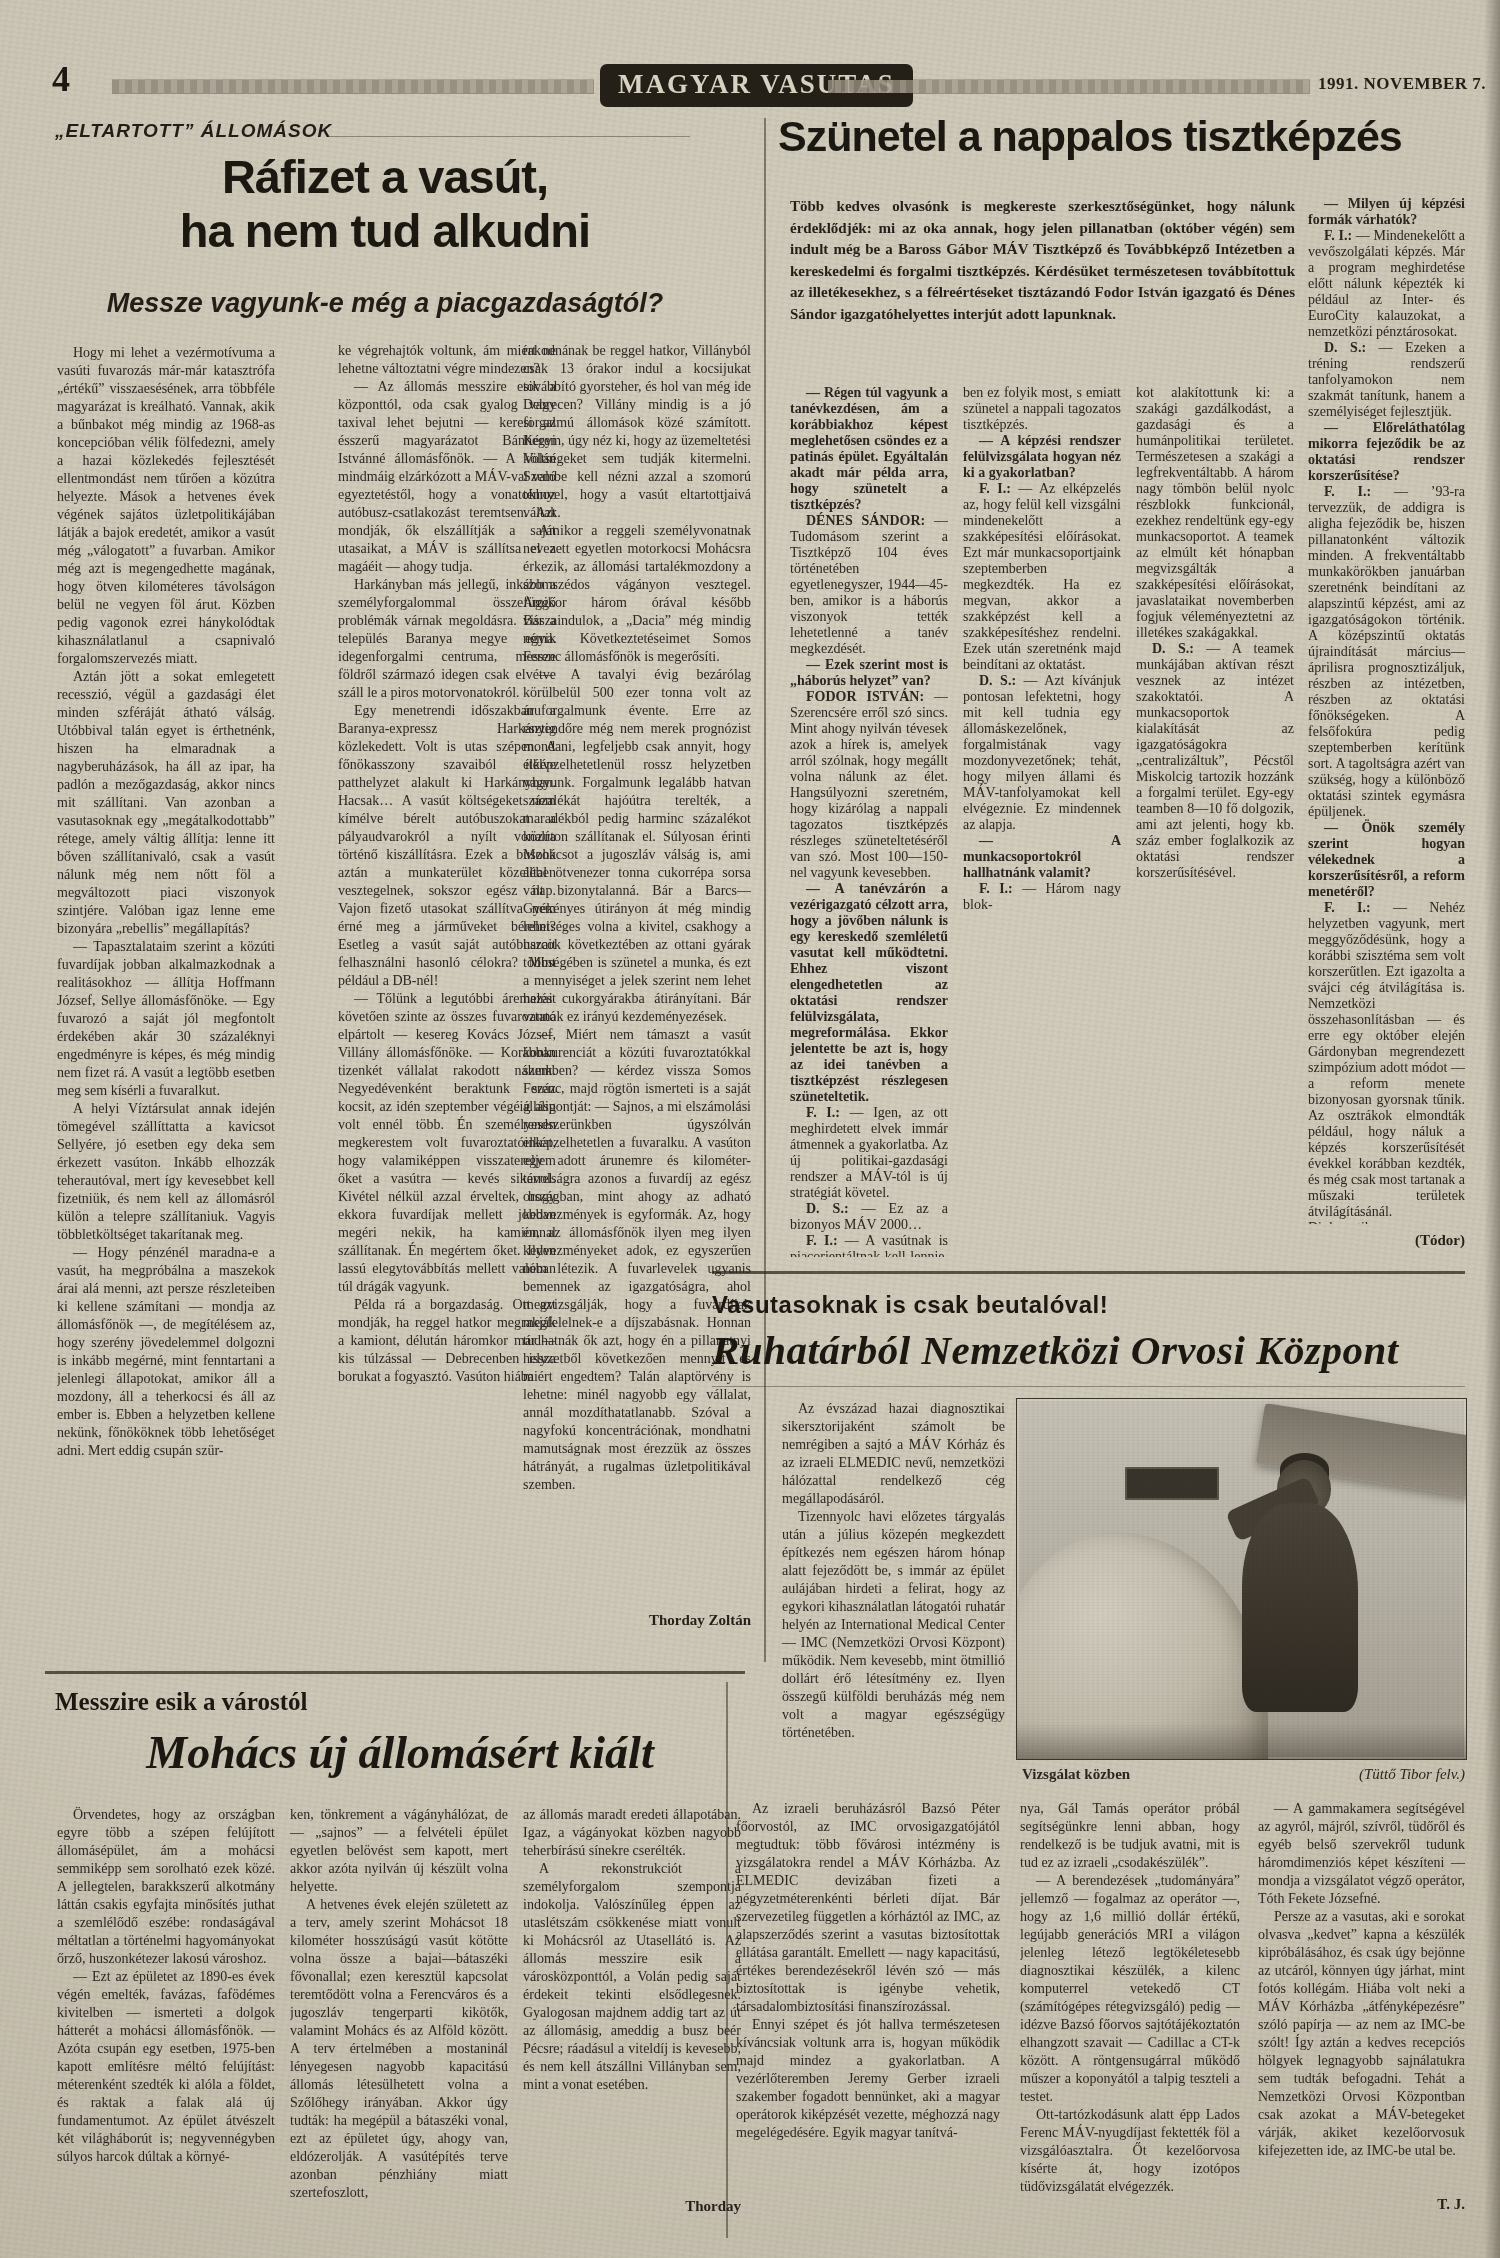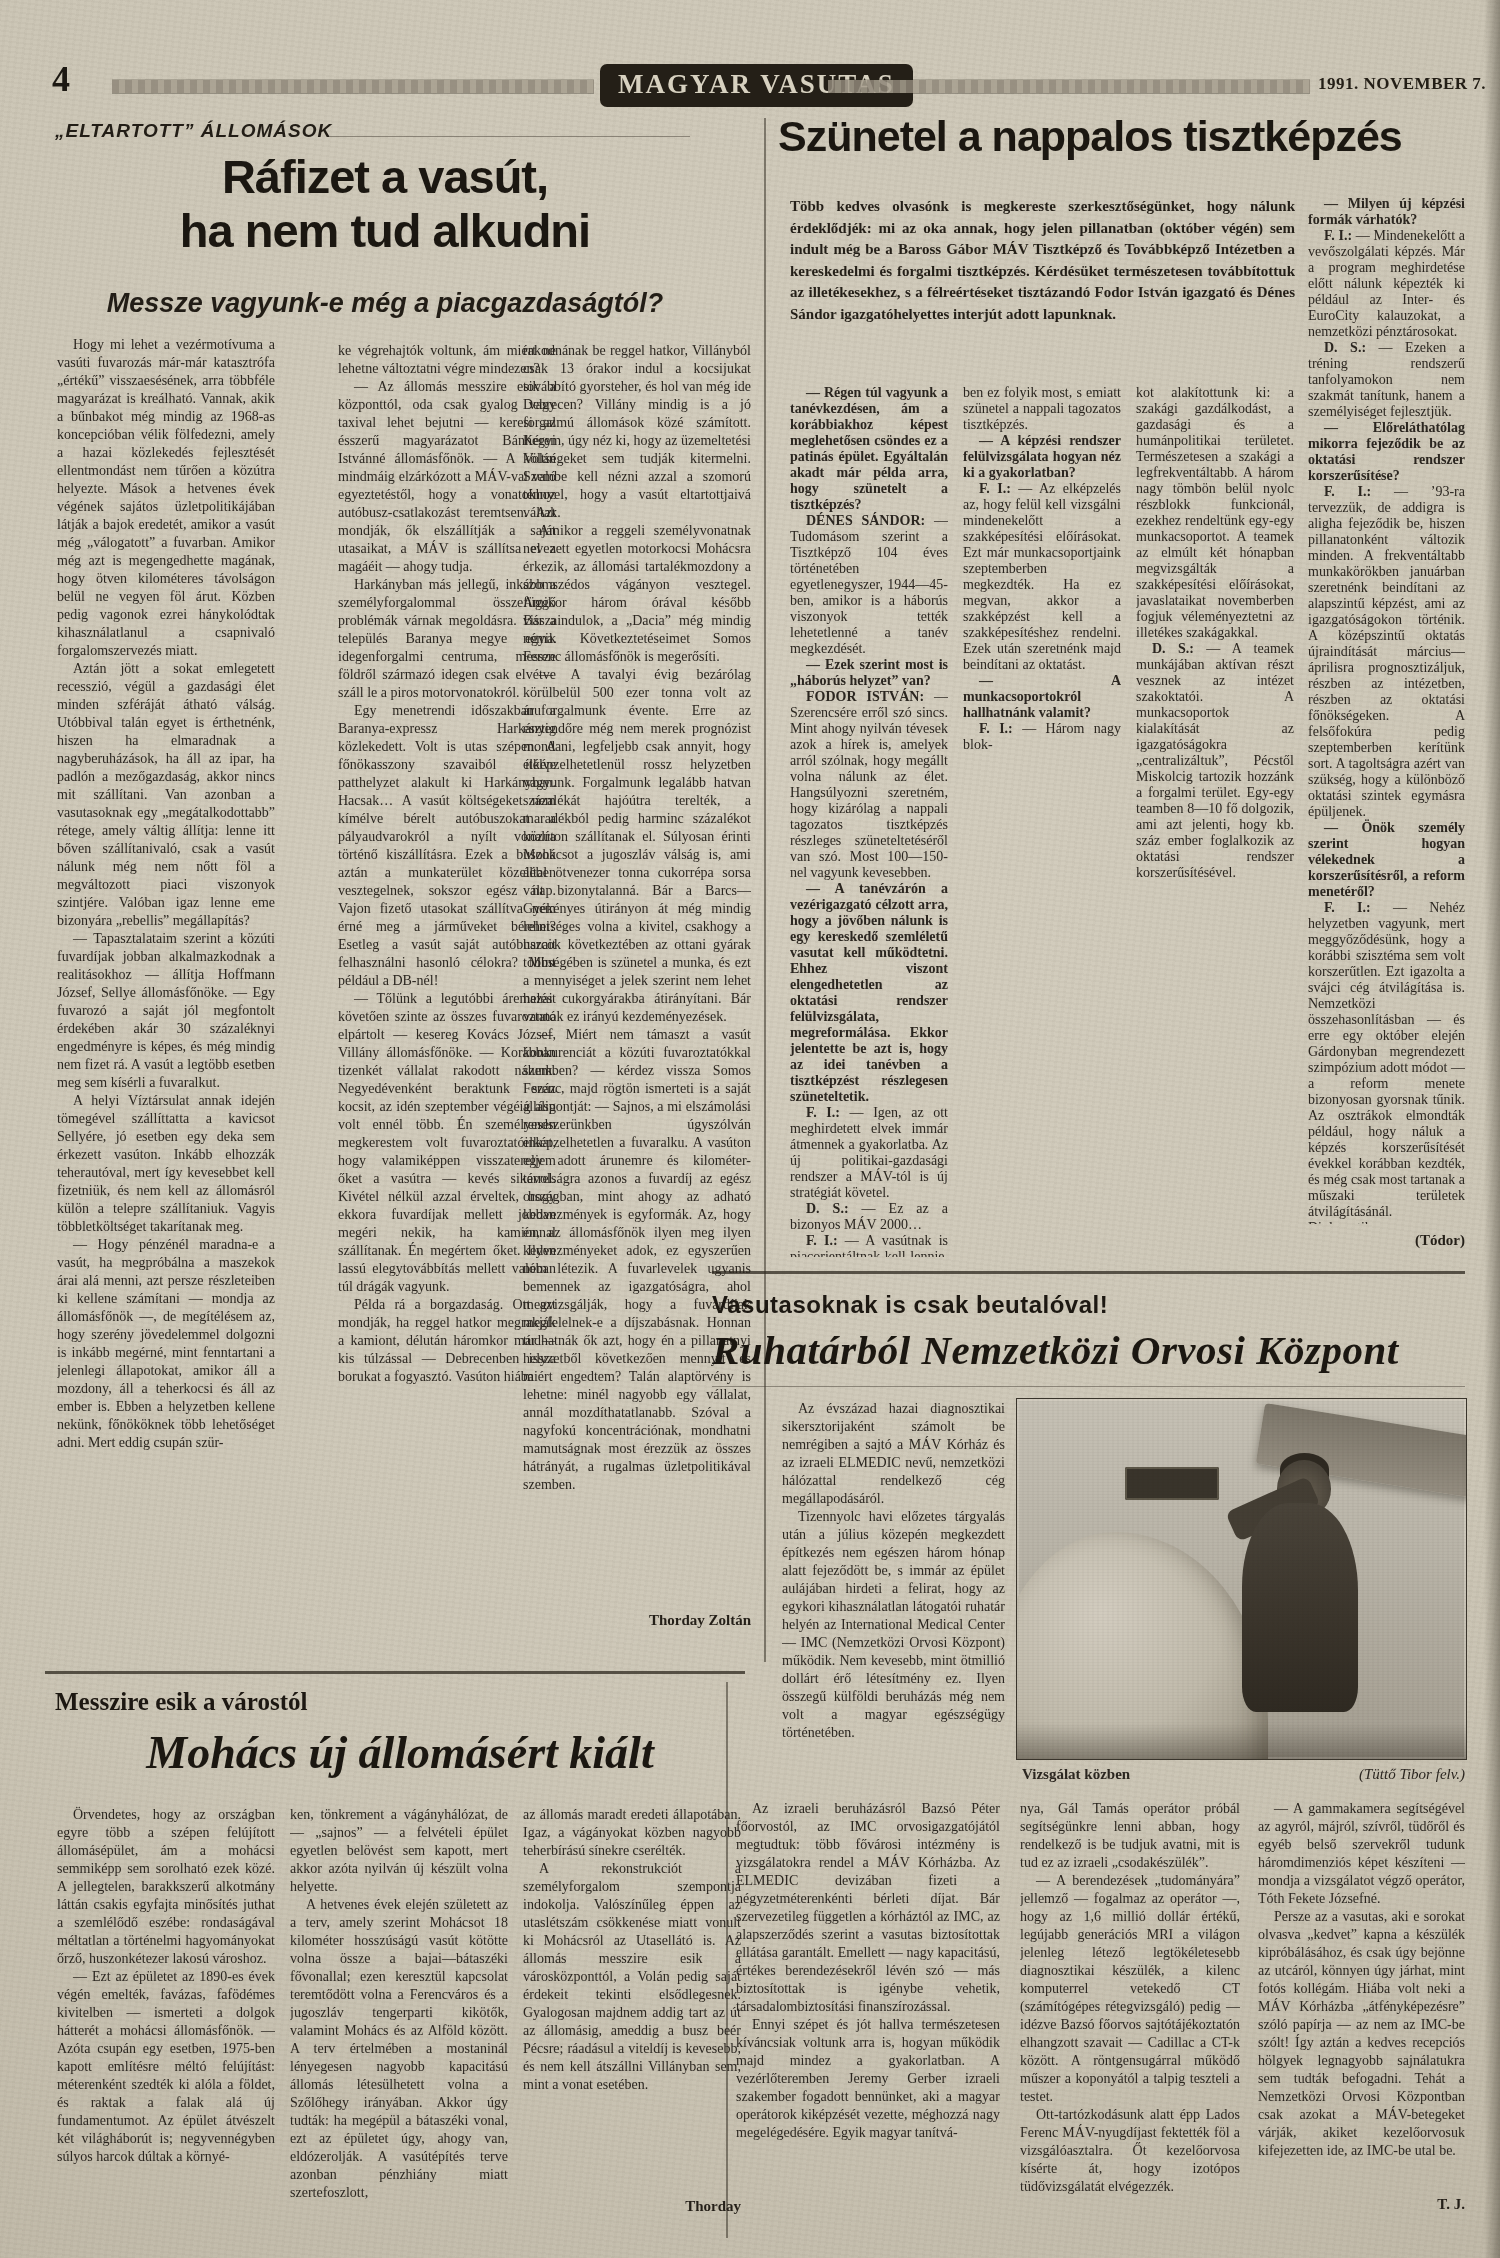--- a/index.html
+++ b/index.html
@@ -91,7 +91,7 @@
       <span>ha nem tud alkudni</span>
     </div>
     <div class="abs subhead-left" style="left:75px;top:288px;width:620px;">Messze vagyunk-e még a piacgazdaságtól?</div>
-    <div class="abs col" style="left:57px;top:336px;width:218px;height:1312px;">
+    <div class="abs col" style="left:57px;top:344px;width:218px;height:1312px;">
         <p class="p ">Hogy mi lehet a vezérmotívuma a vasúti fuvarozás már-már katasztrófa „értékű” visszaesésének, arra többféle magyarázat is kreálható. Vannak, akik a bűnbakot még mindig az 1968-as koncepcióban vélik fölfedezni, amely a hazai közlekedés fejlesztését ellentmondást nem tűrően a közútra helyezte. Mások a hetvenes évek végének sajátos üzletpolitikájában látják a bajok eredetét, amikor a vasút még „válogatott” a fuvarban. Amikor még azt is megengedhette magának, hogy ötven kilométeres távolságon belül ne vegyen föl árut. Közben pedig vagonok ezrei hánykolódtak kihasználatlanul a csapnivaló forgalomszervezés miatt.</p>
         <p class="p ">Aztán jött a sokat emlegetett recesszió, végül a gazdasági élet minden szféráját átható válság. Utóbbival talán egyet is érthetnénk, hiszen ha elmaradnak a nagyberuházások, ha áll az ipar, ha padlón a mezőgazdaság, akkor nincs mit szállítani. Van azonban a vasutasoknak egy „megátalkodottabb” rétege, amely váltig állítja: lenne itt bőven szállítanivaló, csak a vasút nálunk még nem nőtt föl a megváltozott piaci viszonyok szintjére. Valóban igaz lenne eme bizonyára „rebellis” megállapítás?</p>
         <p class="p ">— Tapasztalataim szerint a közúti fuvardíjak jobban alkalmazkodnak a realitásokhoz — állítja Hoffmann József, Sellye állomásfőnöke. — Egy fuvarozó a saját jól megfontolt érdekében akár 30 százaléknyi engedményre is képes, és még mindig nem fizet rá. A vasút a legtöbb esetben meg sem kísérli a fuvaralkut.</p>

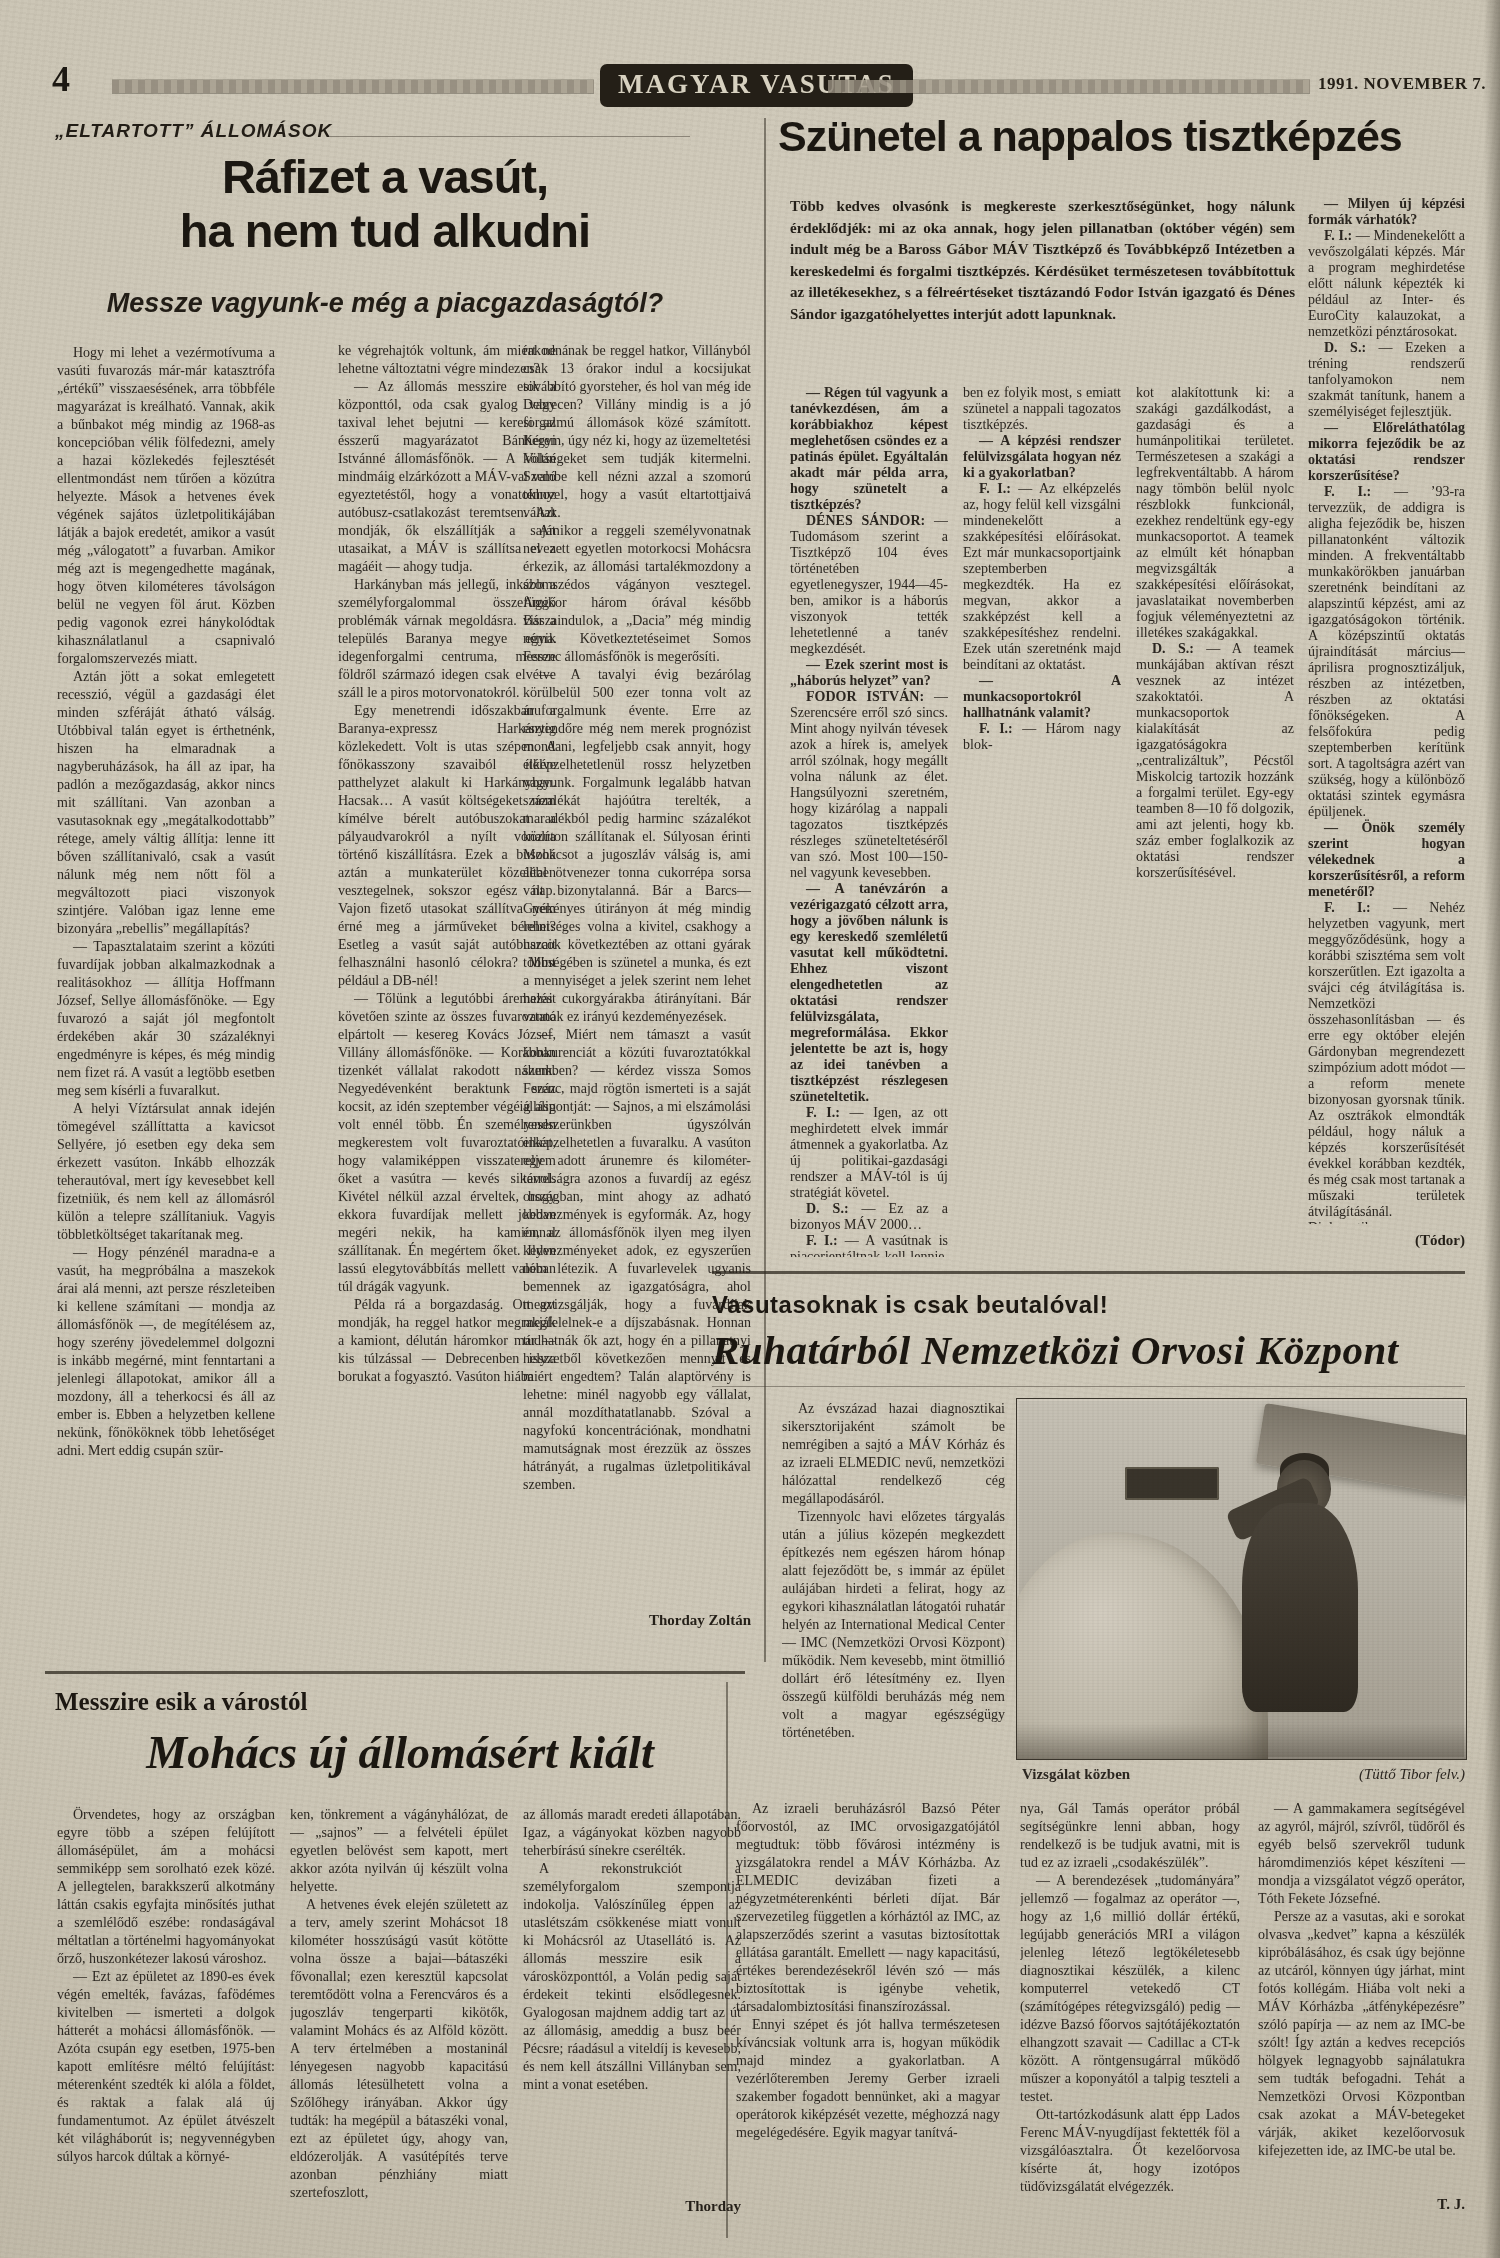--- a/index.html
+++ b/index.html
@@ -132,6 +132,7 @@
         <p class="p nf">ben ez folyik most, s emiatt szünetel a nappali tagozatos tisztképzés.</p>
         <p class="p q">— A képzési rendszer felülvizsgálata hogyan néz ki a gyakorlatban?</p>
         <p class="p "><b>F. I.: </b>— Az elképzelés az, hogy felül kell vizsgálni mindenekelőtt a szakképesítési előírásokat. Ezt már munkacsoportjaink szeptemberben megkezdték. Ha ez megvan, akkor a szakképzést kell a szakképesítéshez rendelni. Ezek után szeretnénk majd beindítani az oktatást.</p>
+        <p class="p "><b>D. S.: </b>— Azt kívánjuk pontosan lefektetni, hogy mit kell tudnia egy állomáskezelőnek, forgalmistának vagy mozdonyvezetőnek; tehát, hogy milyen állami és MÁV-tanfolyamokat kell elvégeznie. Ez mindennek az alapja.</p>
         <p class="p q">— A munkacsoportokról hallhatnánk valamit?</p>
         <p class="p "><b>F. I.: </b>— Három nagy blok-</p>
       </div>

